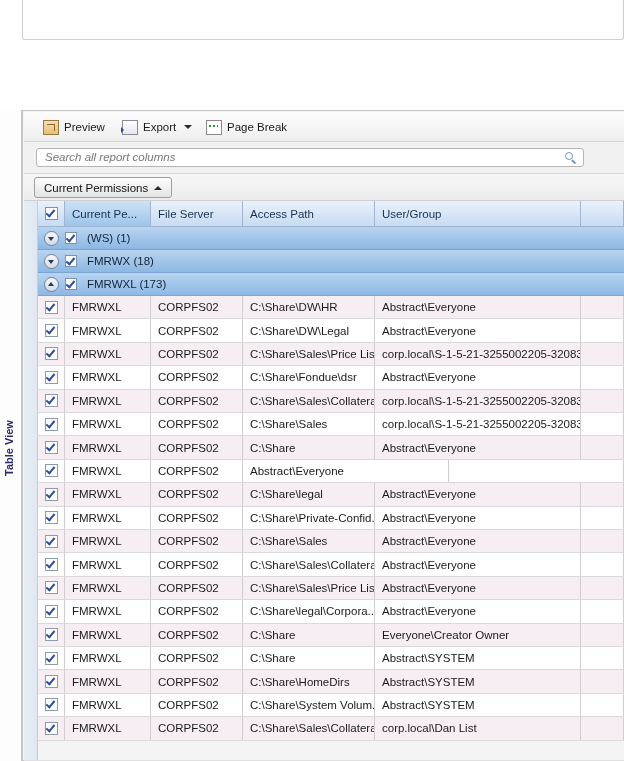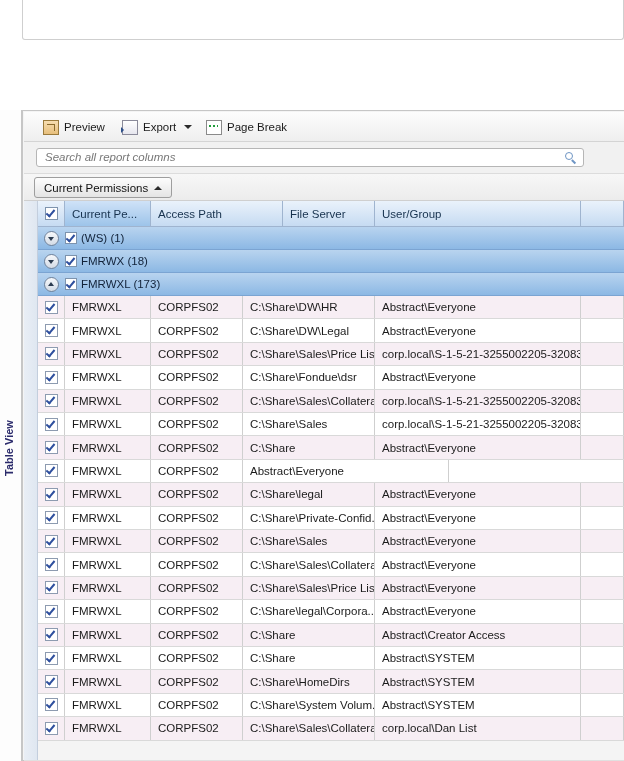--- a/index.html
+++ b/index.html
@@ -178,11 +178,11 @@
           <span>Current Pe...</span>
           <span class="sortarrow"></span>
         </div>
+        <div class="hc w-srv">
+          <span>File Server</span>
+        </div>
         <div class="hc w-path">
           <span>Access Path</span>
-        </div>
-        <div class="hc w-srv">
-          <span>File Server</span>
         </div>
         <div class="hc w-user">
           <span>User/Group</span>

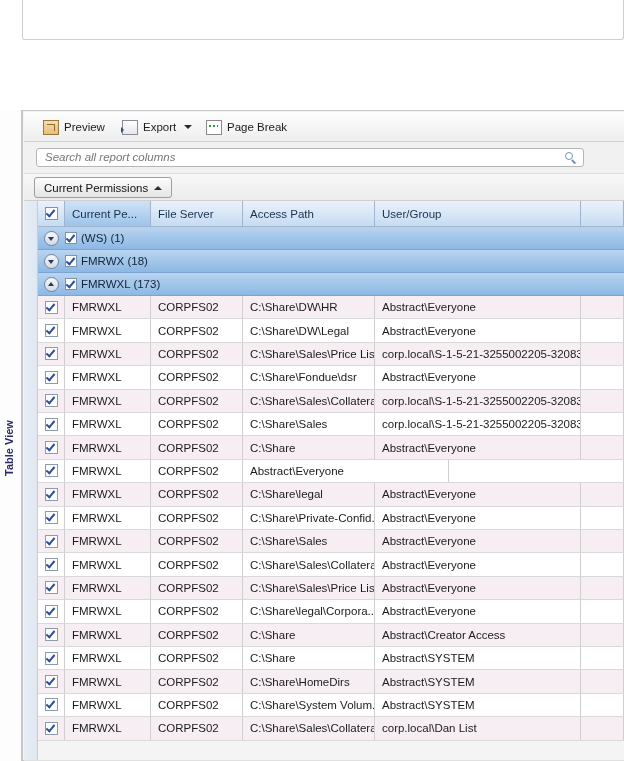--- a/index.html
+++ b/index.html
@@ -96,7 +96,7 @@
   .grp .twisty.up i{border-bottom:4px solid #2b3b50;top:4px;}
   .grp .gchk{width:12px;height:12px;background:#fff;border:1px solid #7d93ad;box-sizing:border-box;
     margin-left:6px;position:relative;flex:0 0 12px;}
-  .grp .glbl{margin-left:4px;white-space:nowrap;}
+  .grp .glbl{margin-left:10px;white-space:nowrap;}
 
   .row{position:absolute;left:14px;width:586px;height:23.4px;display:flex;box-sizing:border-box;
     border-bottom:1px solid #d9d9d9;}

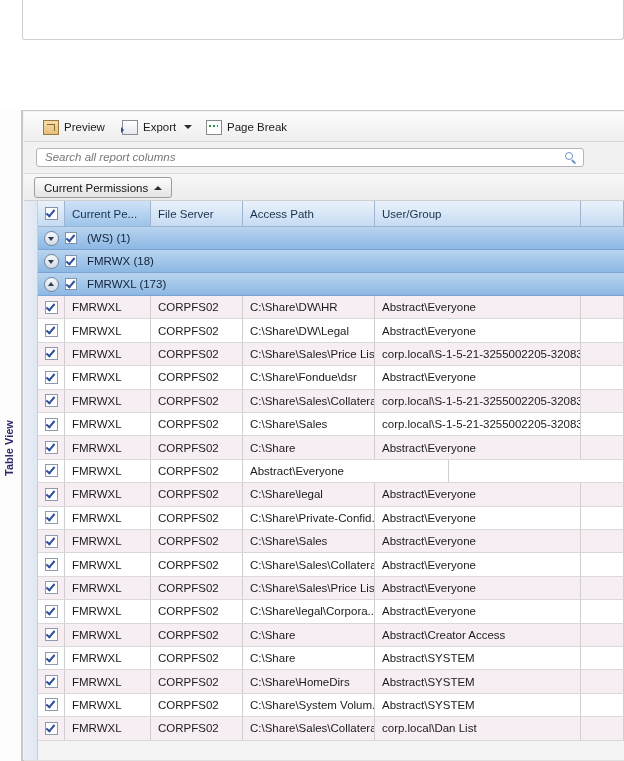--- a/index.html
+++ b/index.html
@@ -395,7 +395,7 @@
           <div class="cell w-perm">FMRWXL</div>
           <div class="cell w-srv">CORPFS02</div>
           <div class="cell w-path">C:\Share</div>
-          <div class="cell w-user">Abstract\Creator Access</div>
+          <div class="cell w-user">Everyone\Creator Owner</div>
           <div class="cell w-last"></div>
         </div>
         <div class="row even" style="top: 446px;">

